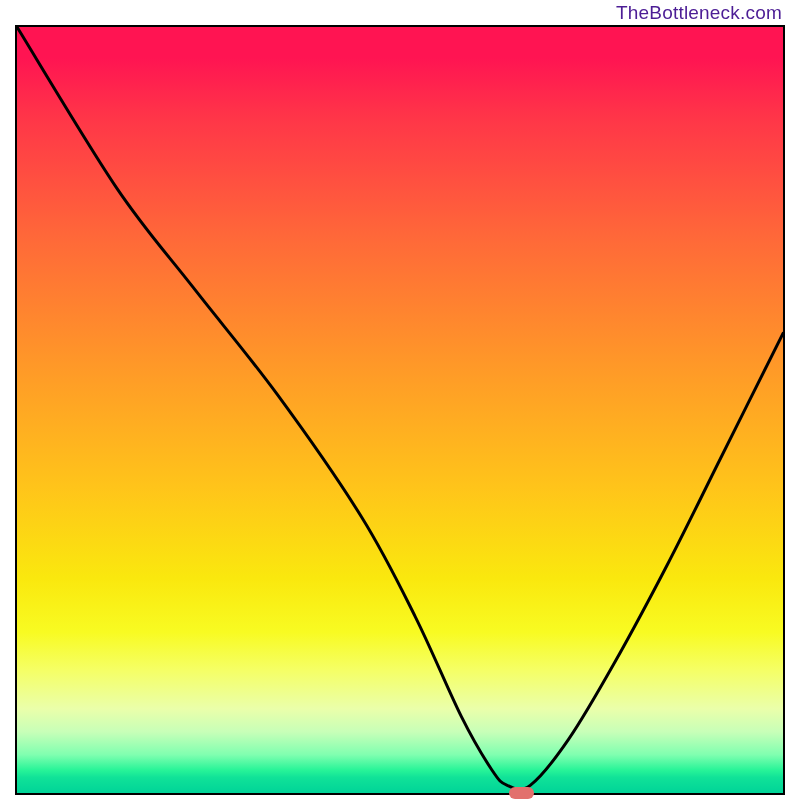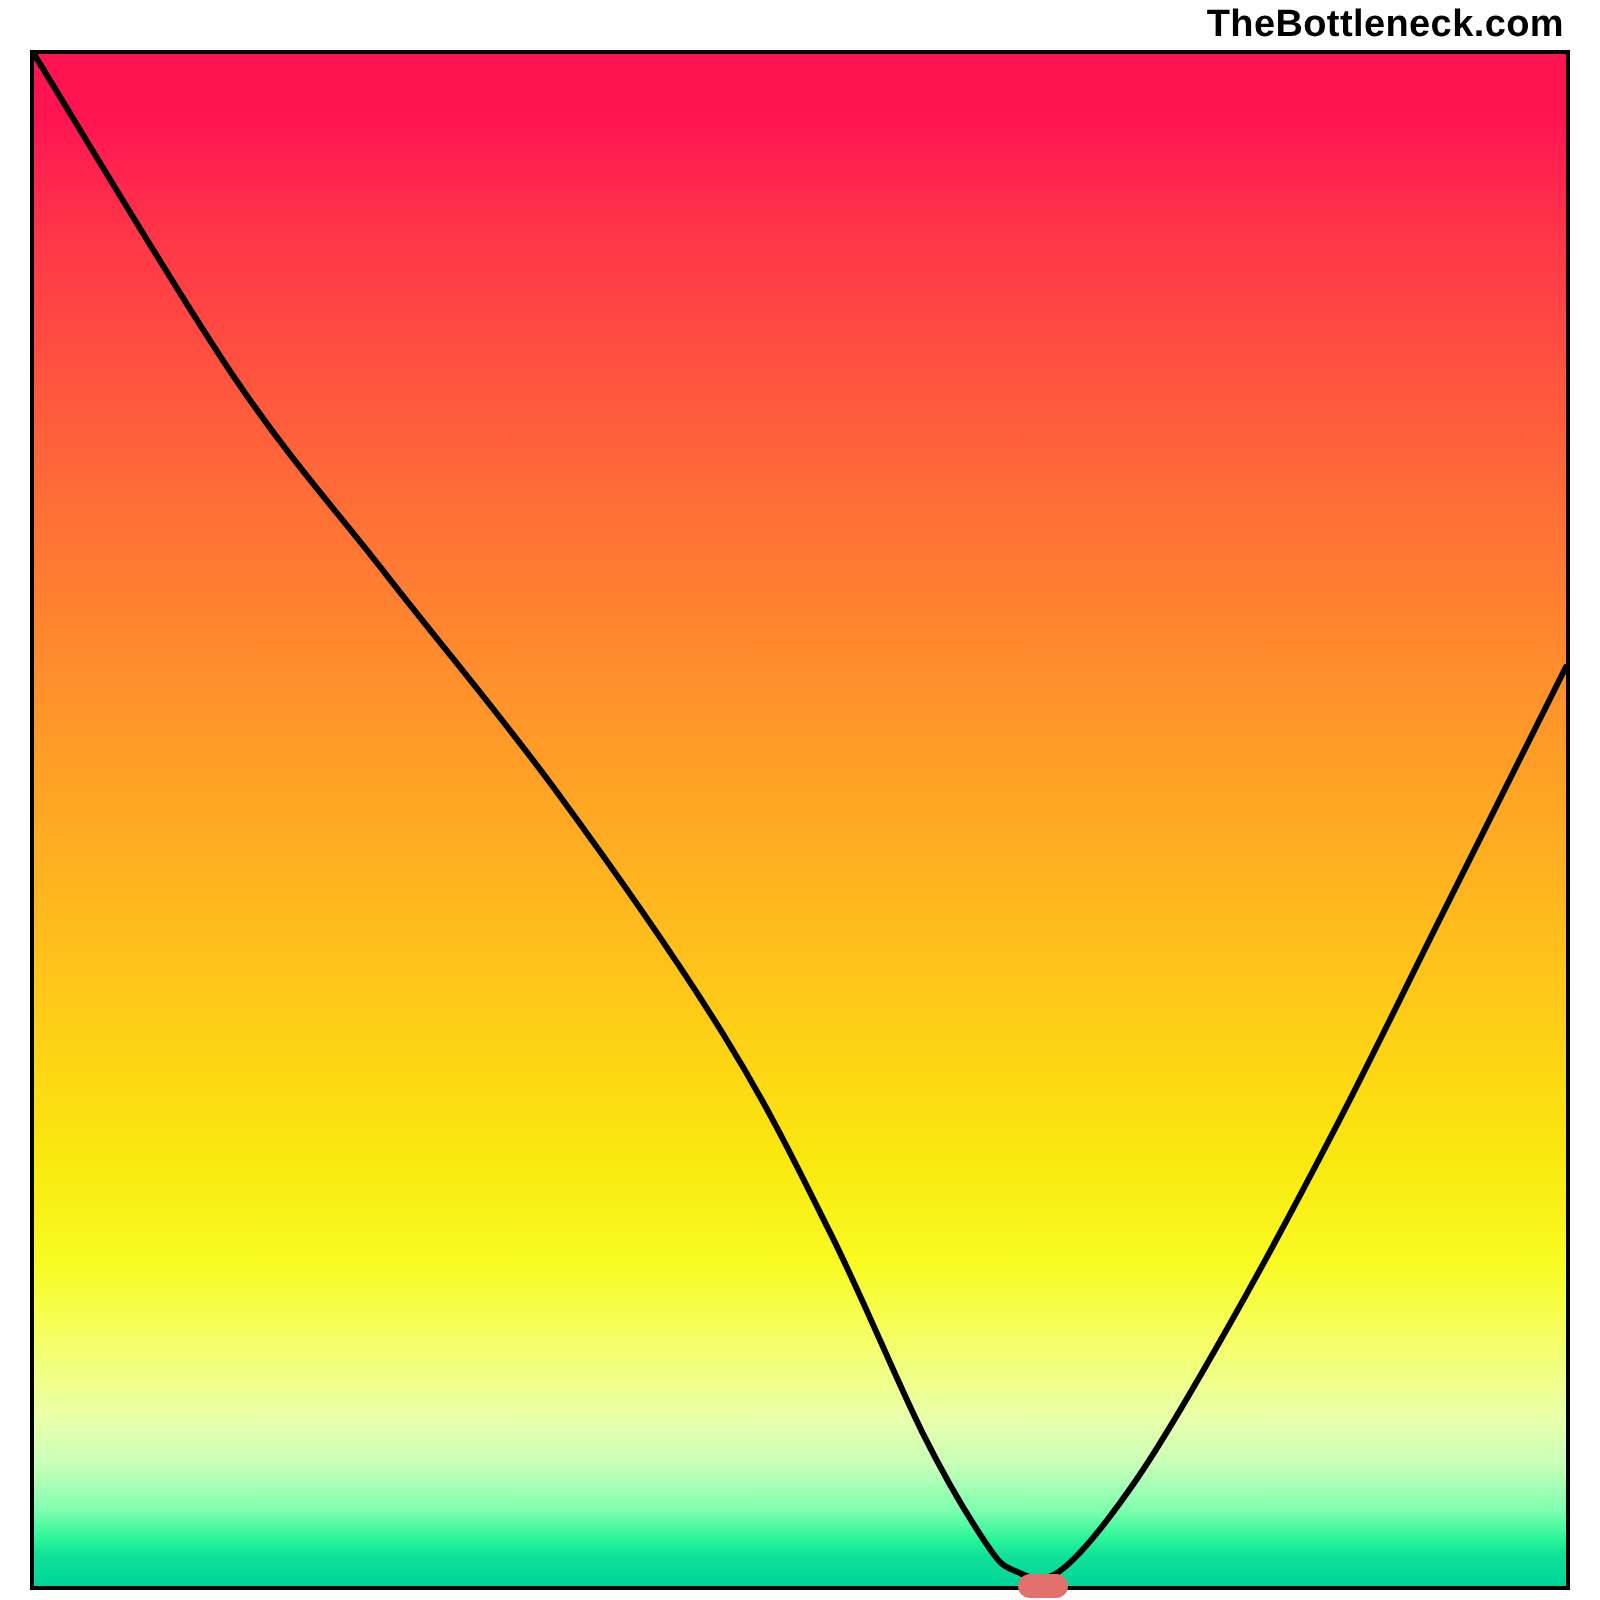--- a/index.html
+++ b/index.html
@@ -62,9 +62,9 @@
     top: 2px;
     right: 18px;
     font-size: 19px;
-    color: #000000;
+    color: #4c1d95;
     letter-spacing: 0.2px;
-    font-weight: 700;
+    font-weight: 400;
   }
 </style>
 </head>

